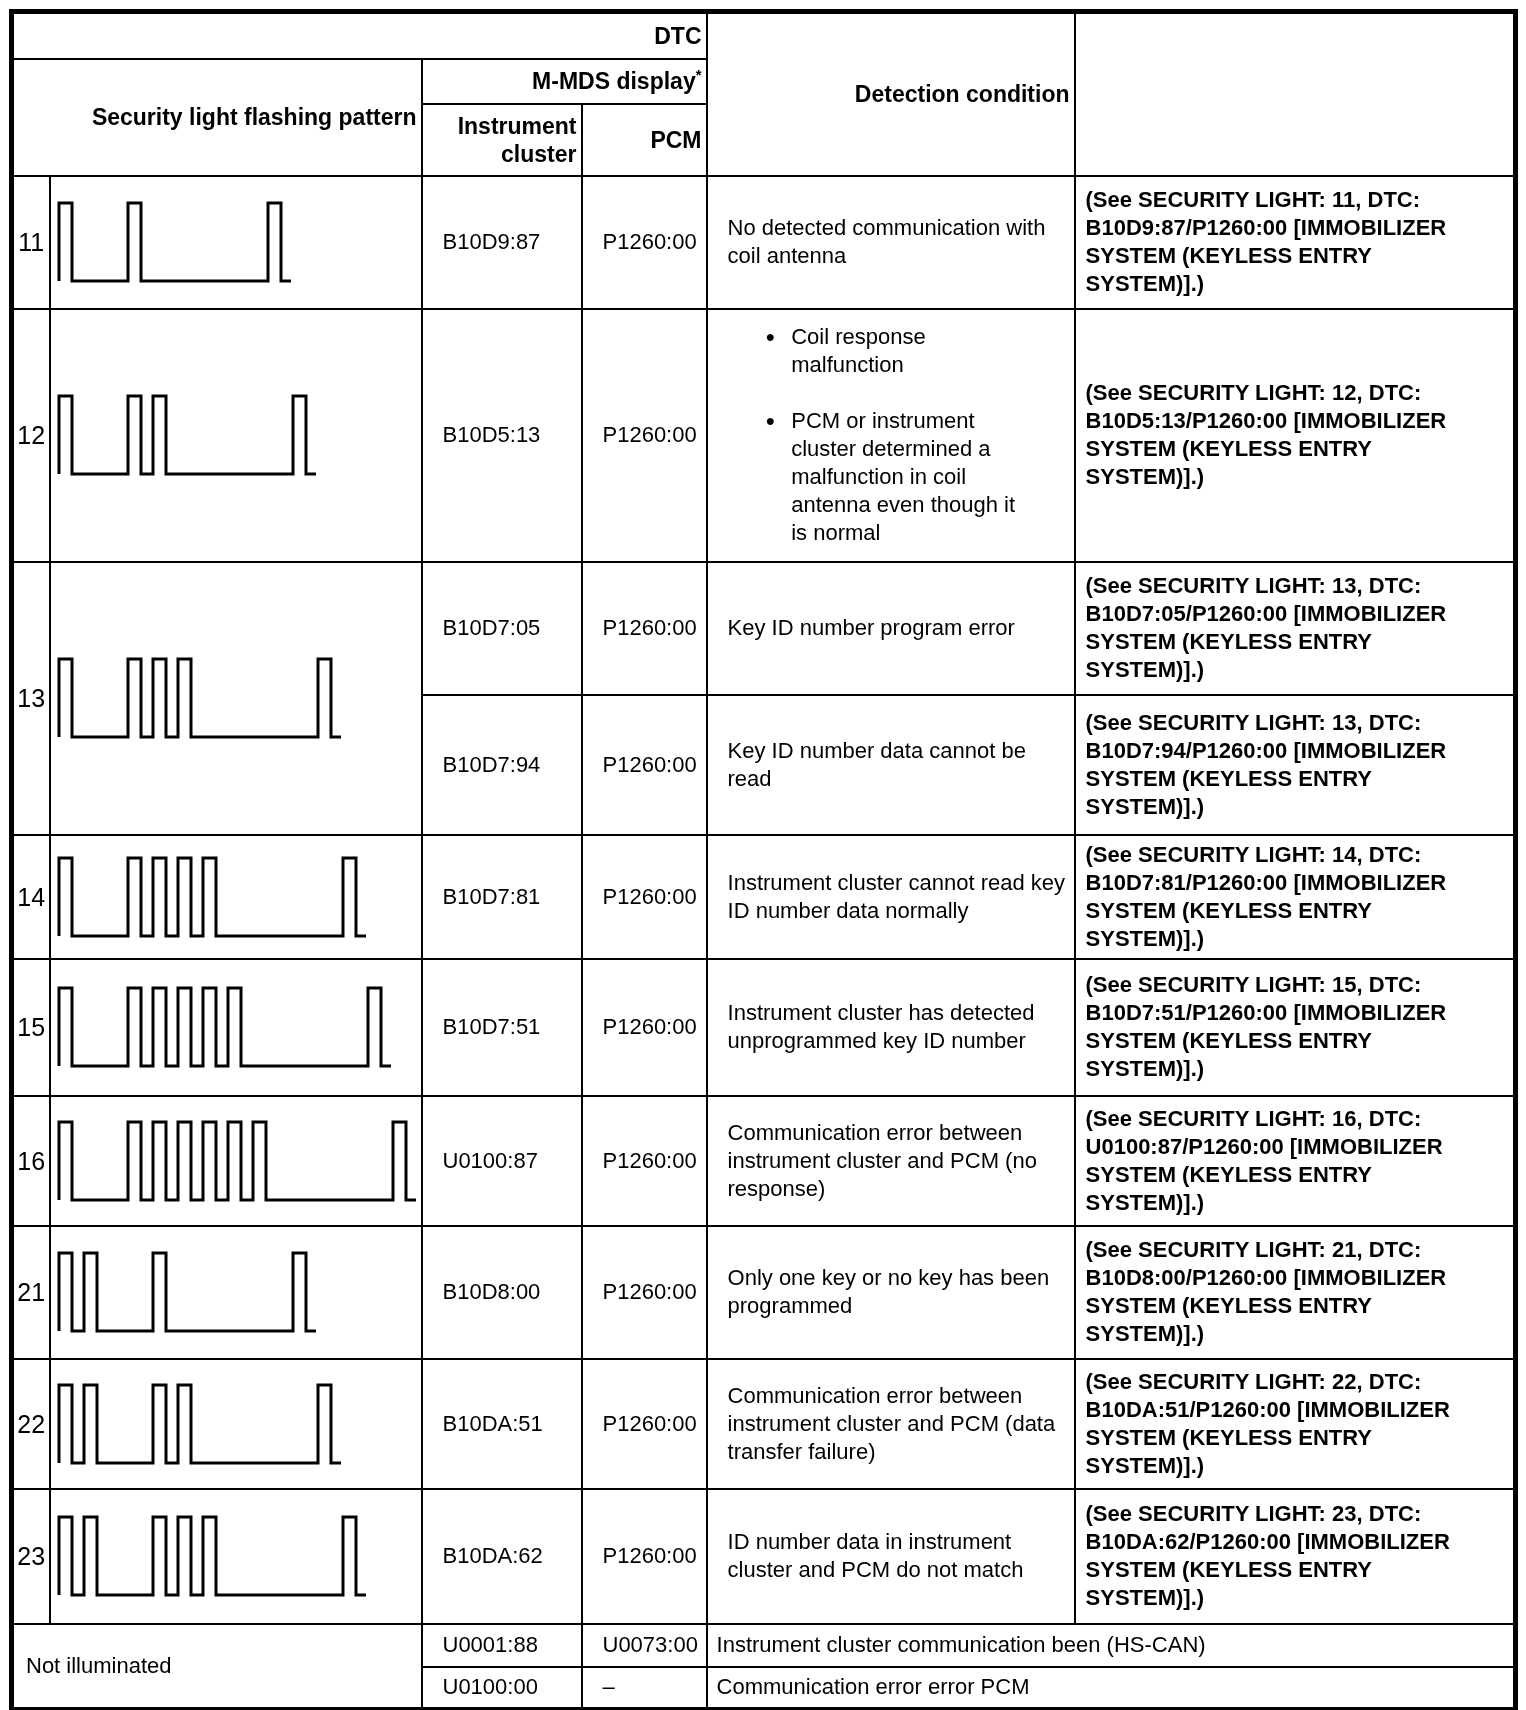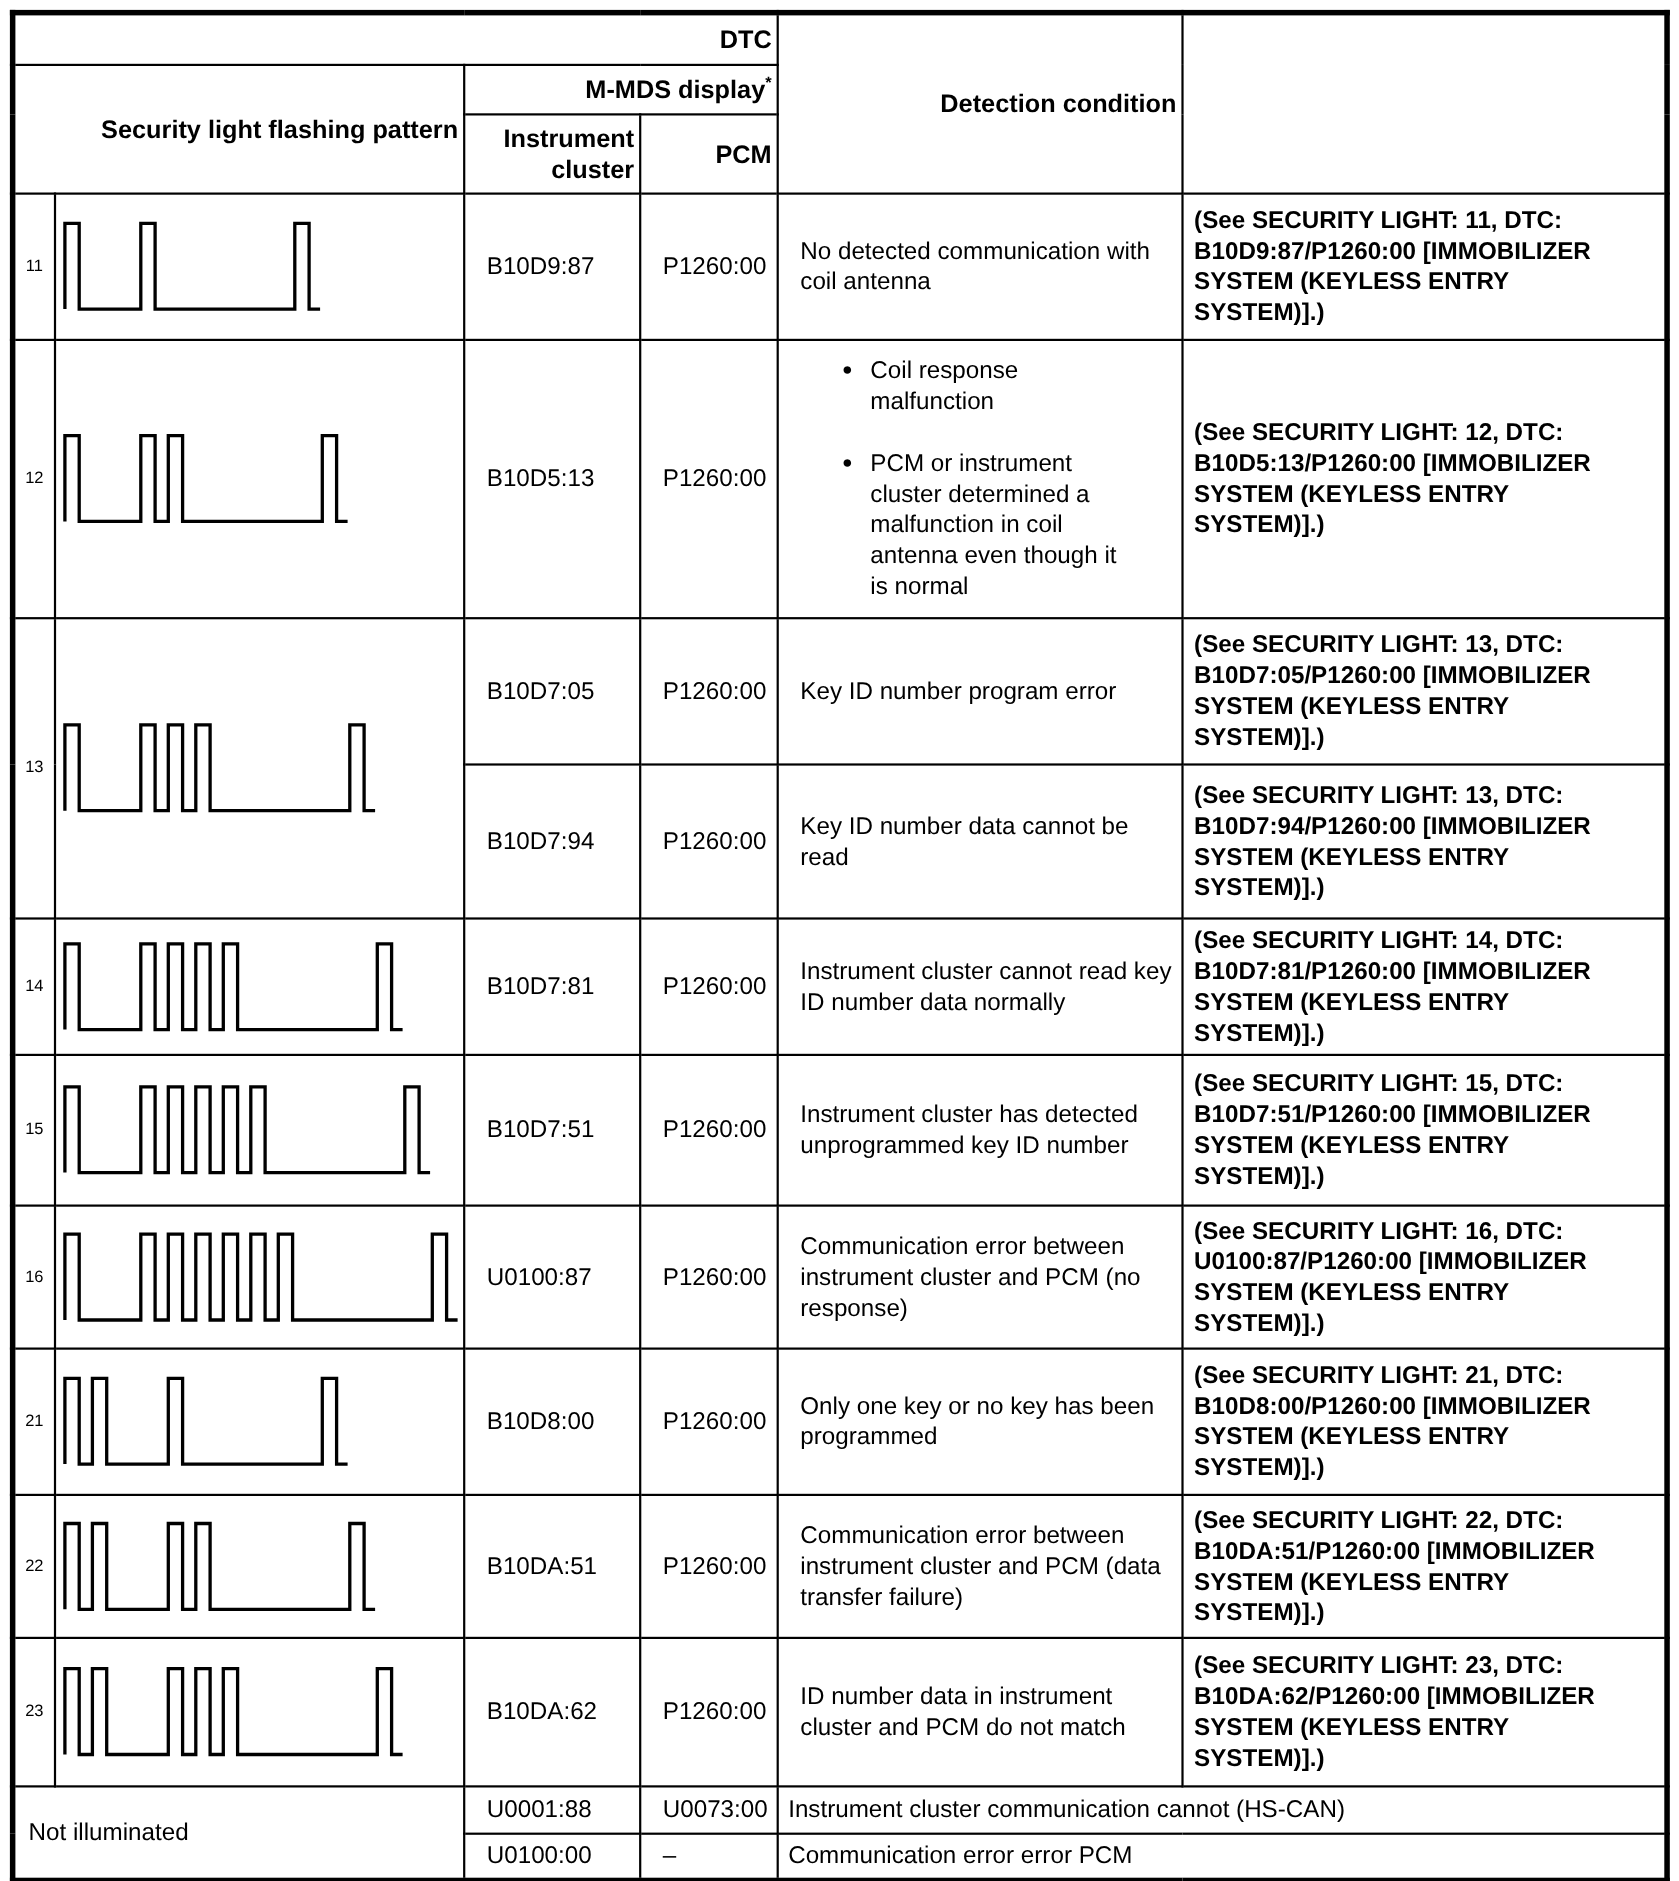--- a/index.html
+++ b/index.html
@@ -54,7 +54,7 @@
   }
   td.hc sup { font-size: 15px; line-height: 0; vertical-align: super; }
 
-  td.num  { text-align: center; padding: 0 1px; font-size: 15px; }
+  td.num  { text-align: center; padding: 0 1px; font-size: 25px; }
   td.wave { padding: 2px 2px 2px 6px; }
   td.wave .wv { line-height: 0; }
   td.code { padding-left: 20px; padding-right: 4px; }

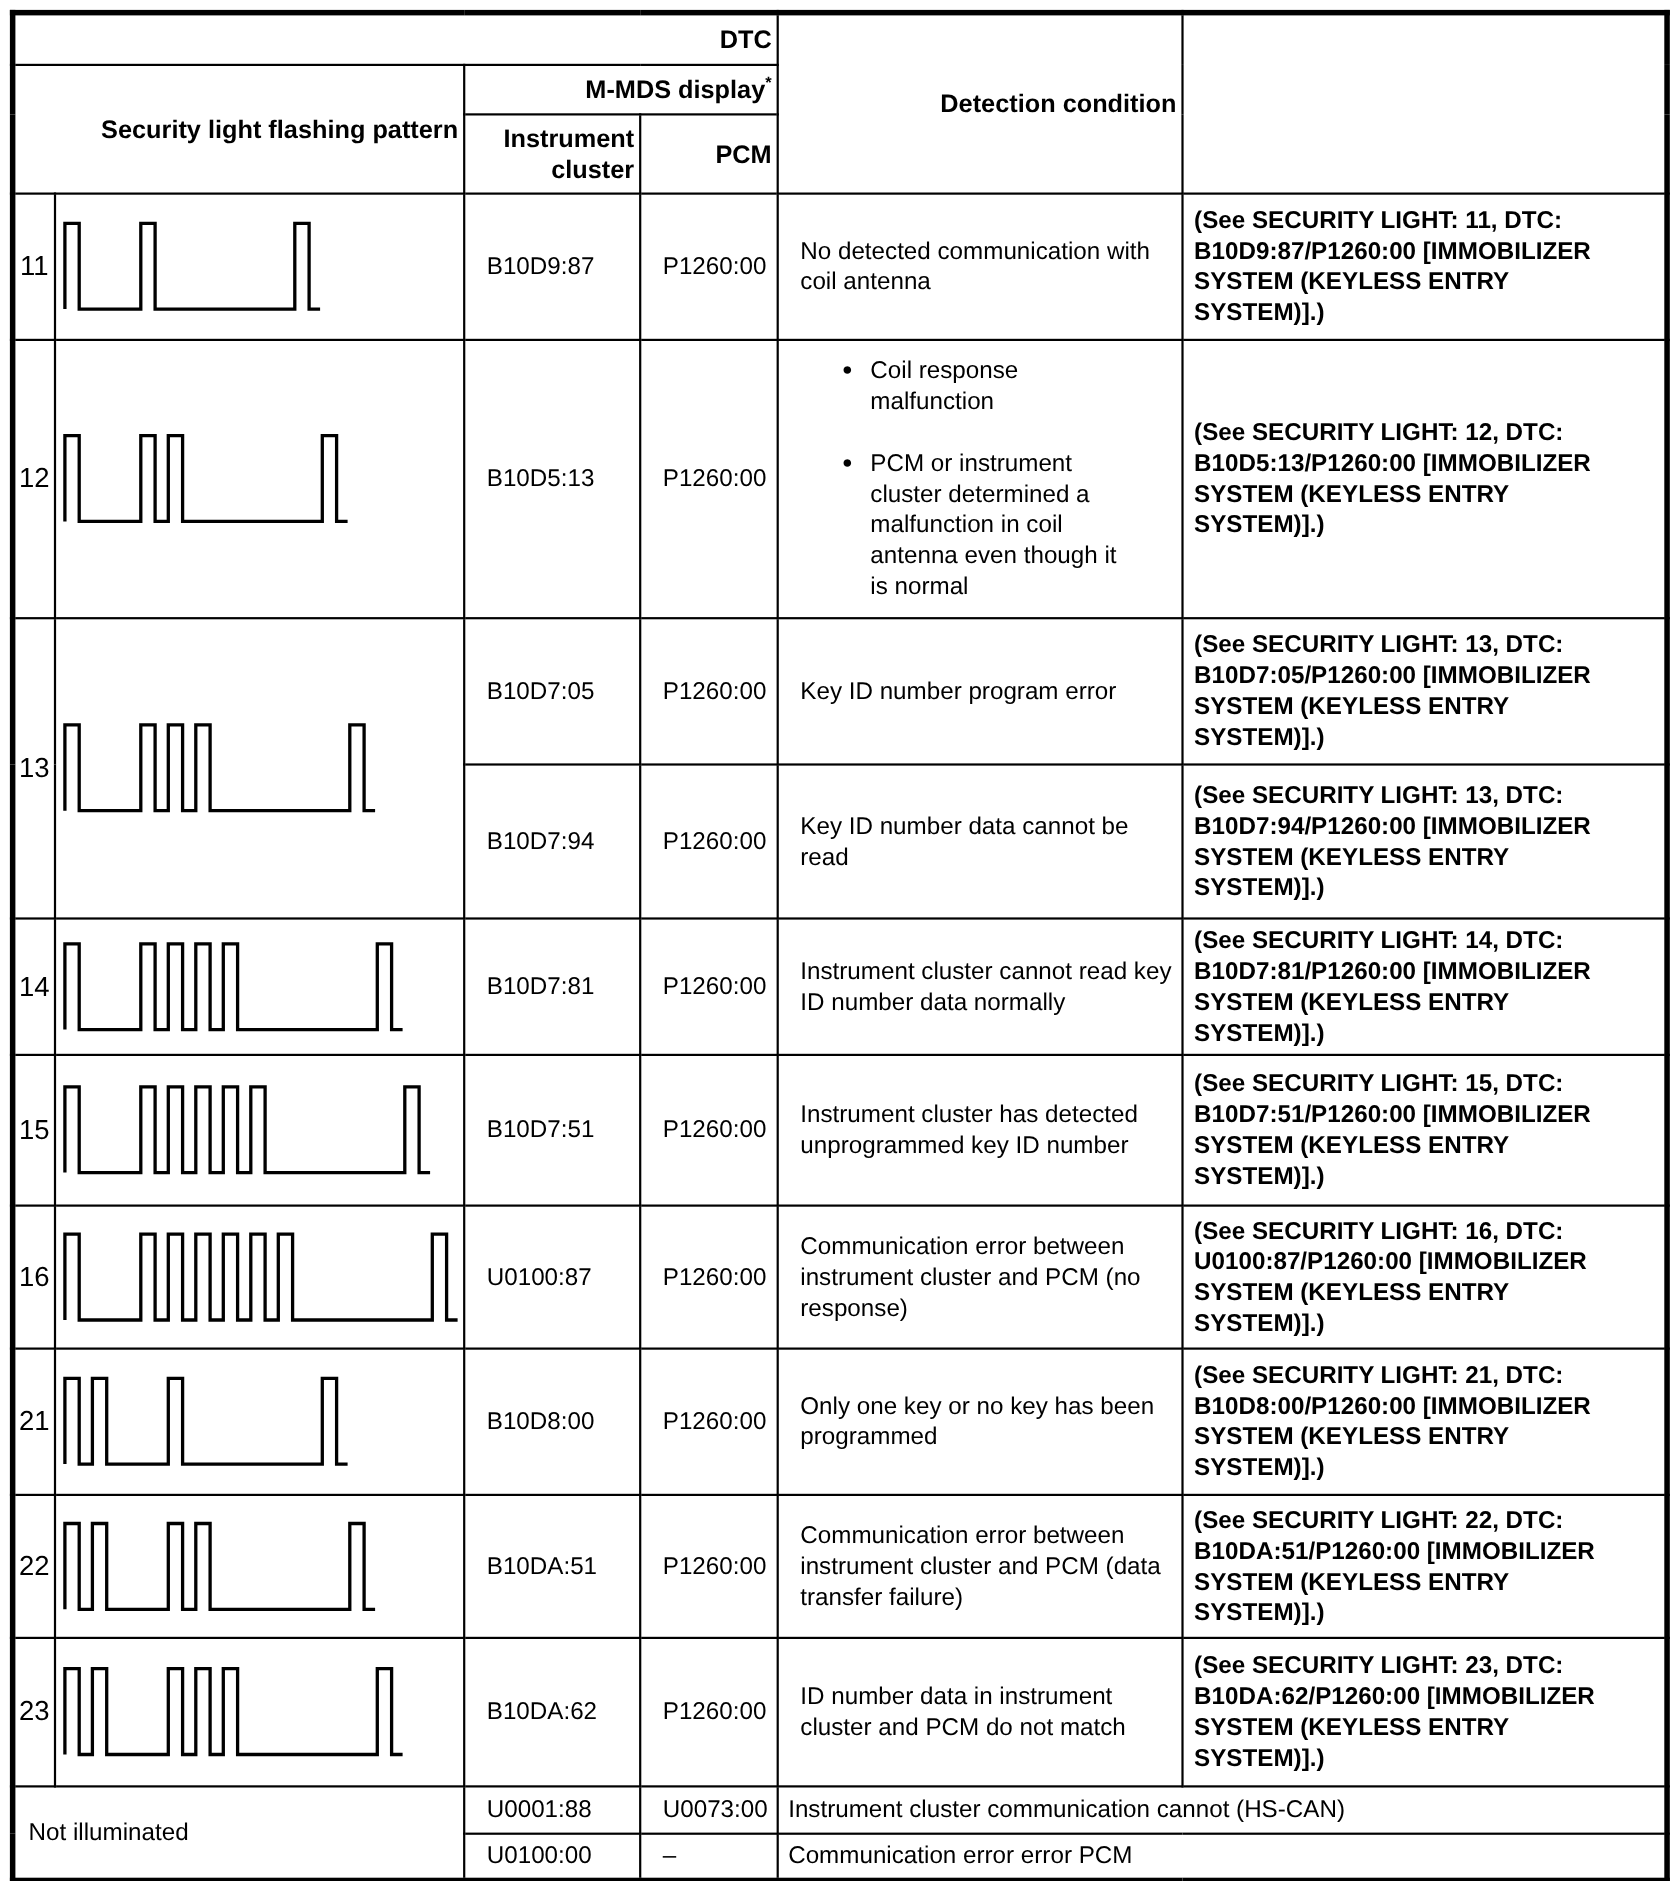--- a/index.html
+++ b/index.html
@@ -232,7 +232,7 @@
     <td class="notlit" colspan="2" rowspan="2">Not illuminated</td>
     <td class="code">U0001:88</td>
     <td class="code">U0073:00</td>
-    <td class="fdesc" colspan="2">Instrument cluster communication cannot (HS-CAN)</td>
+    <td class="fdesc" colspan="2">Instrument cluster communication been (HS-CAN)</td>
   </tr>
   <tr class="df">
     <td class="code">U0100:00</td>

